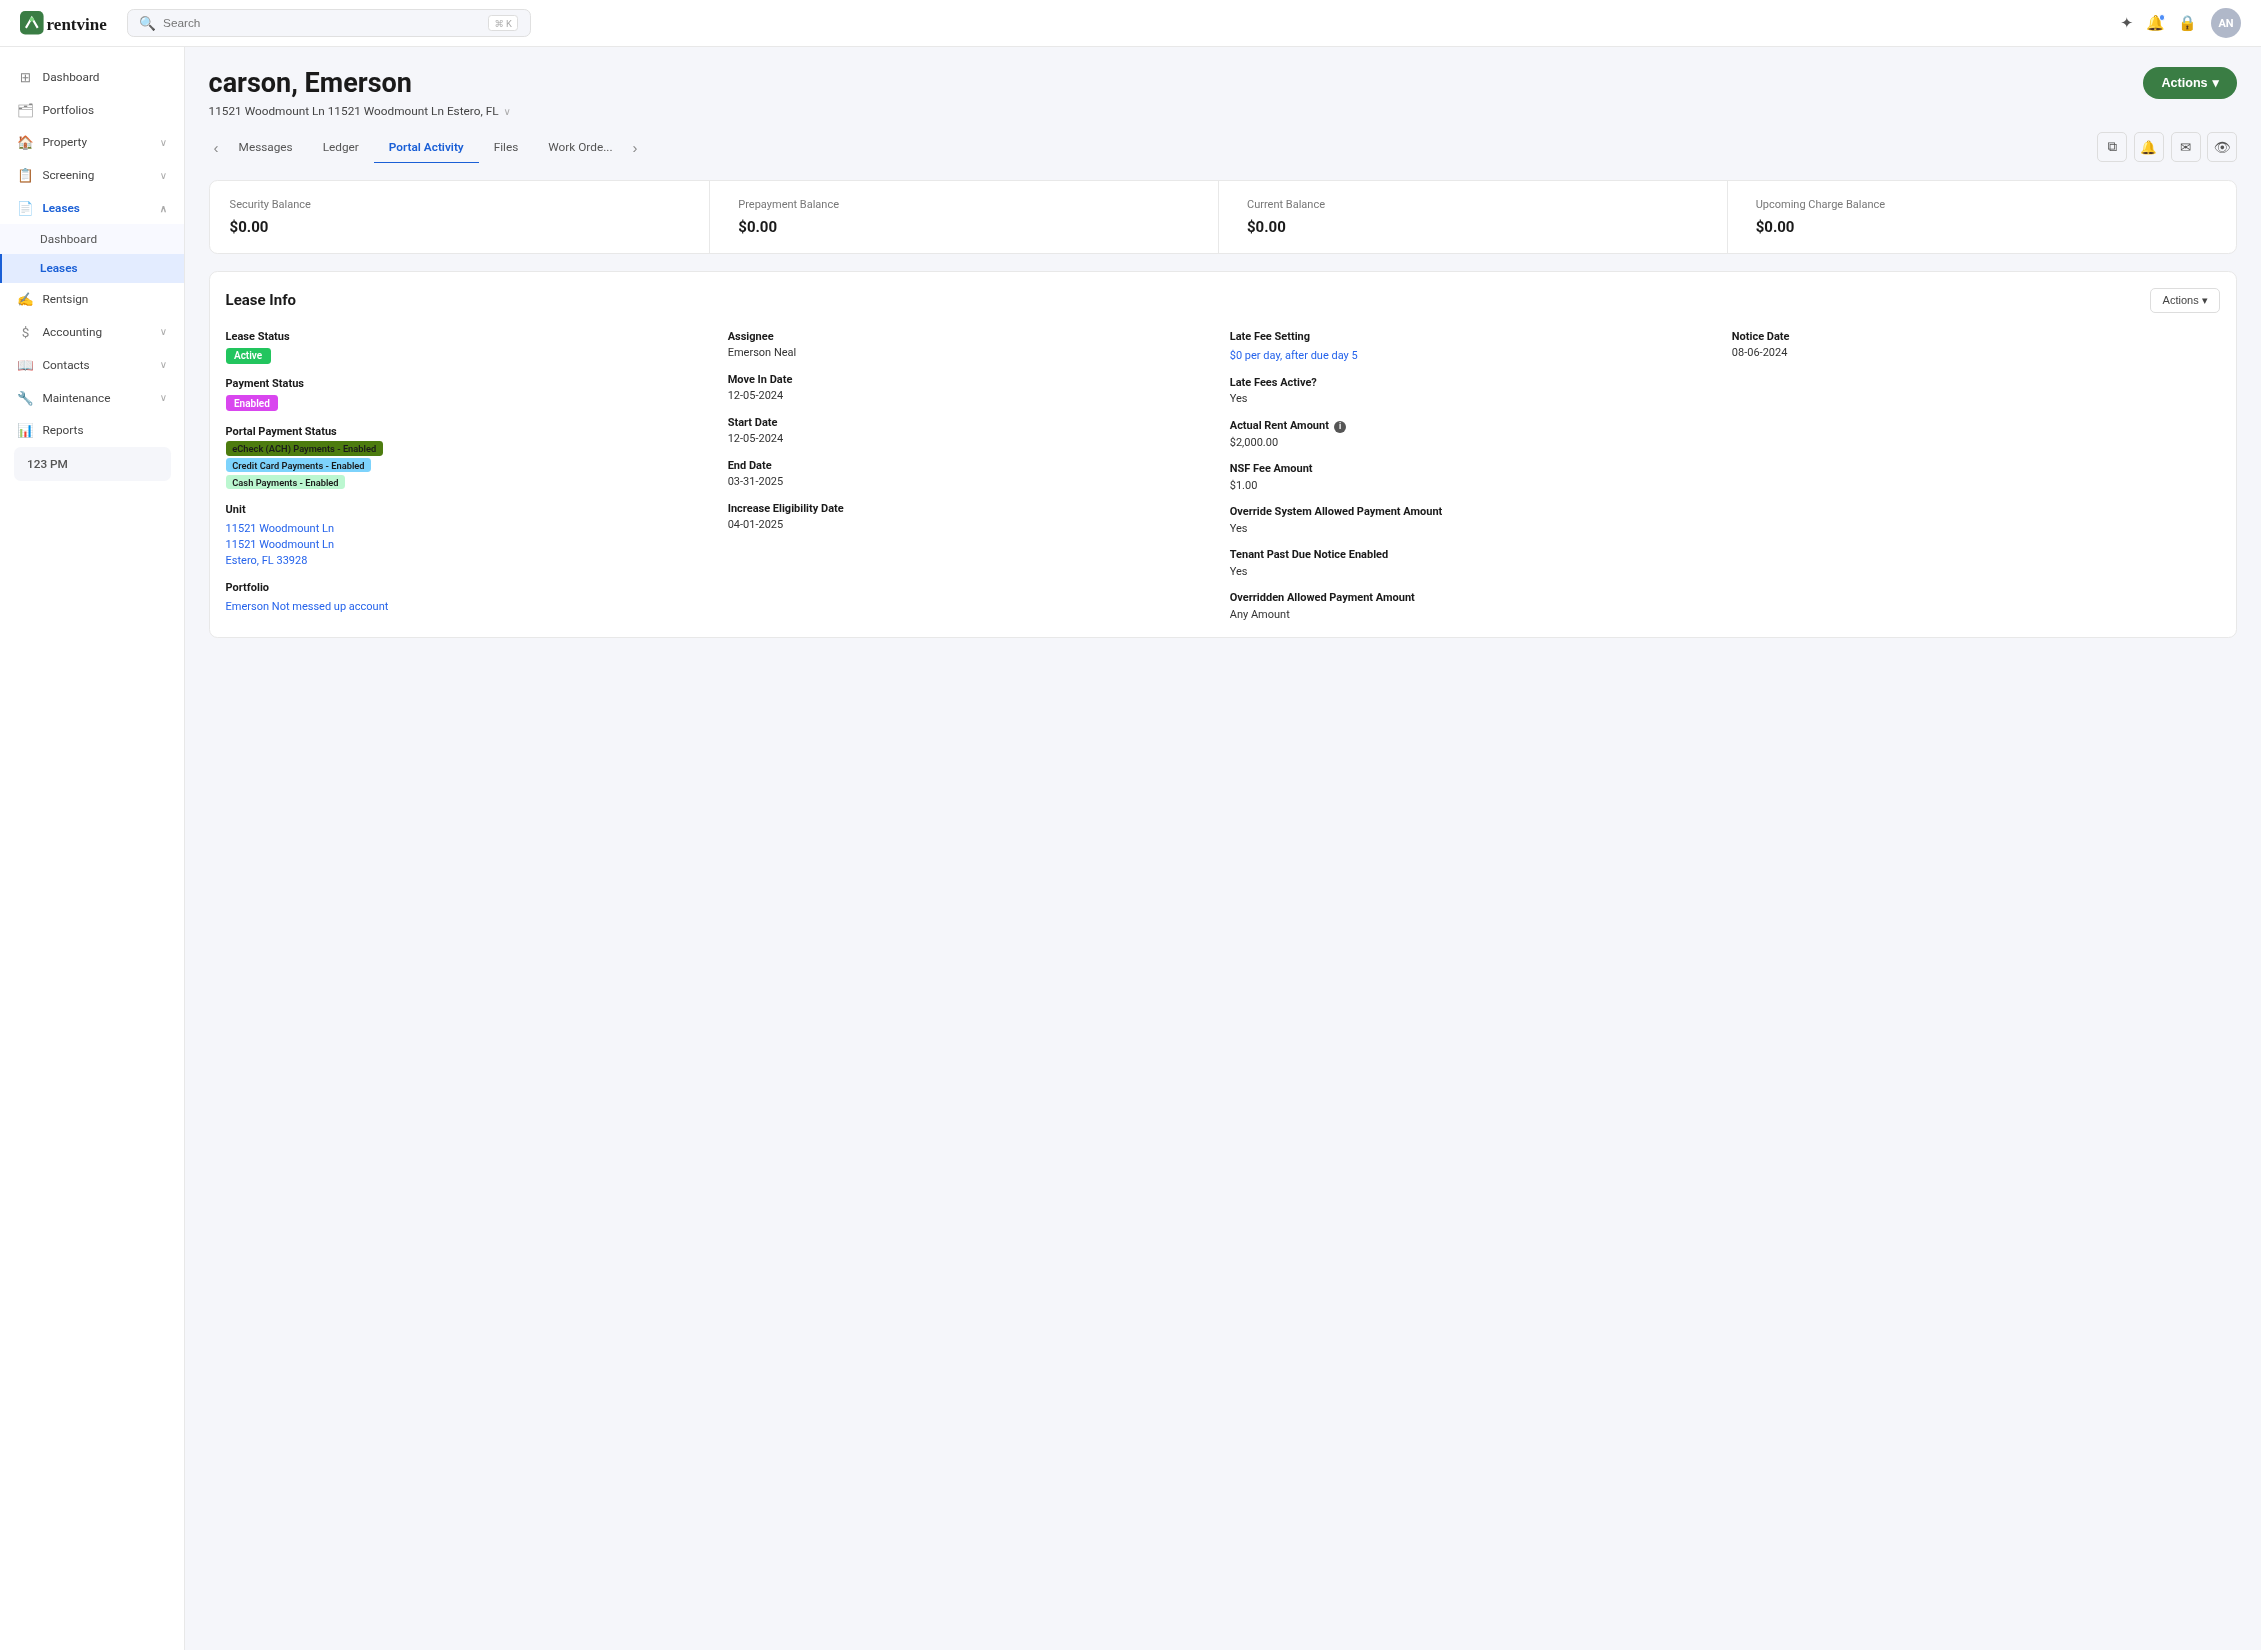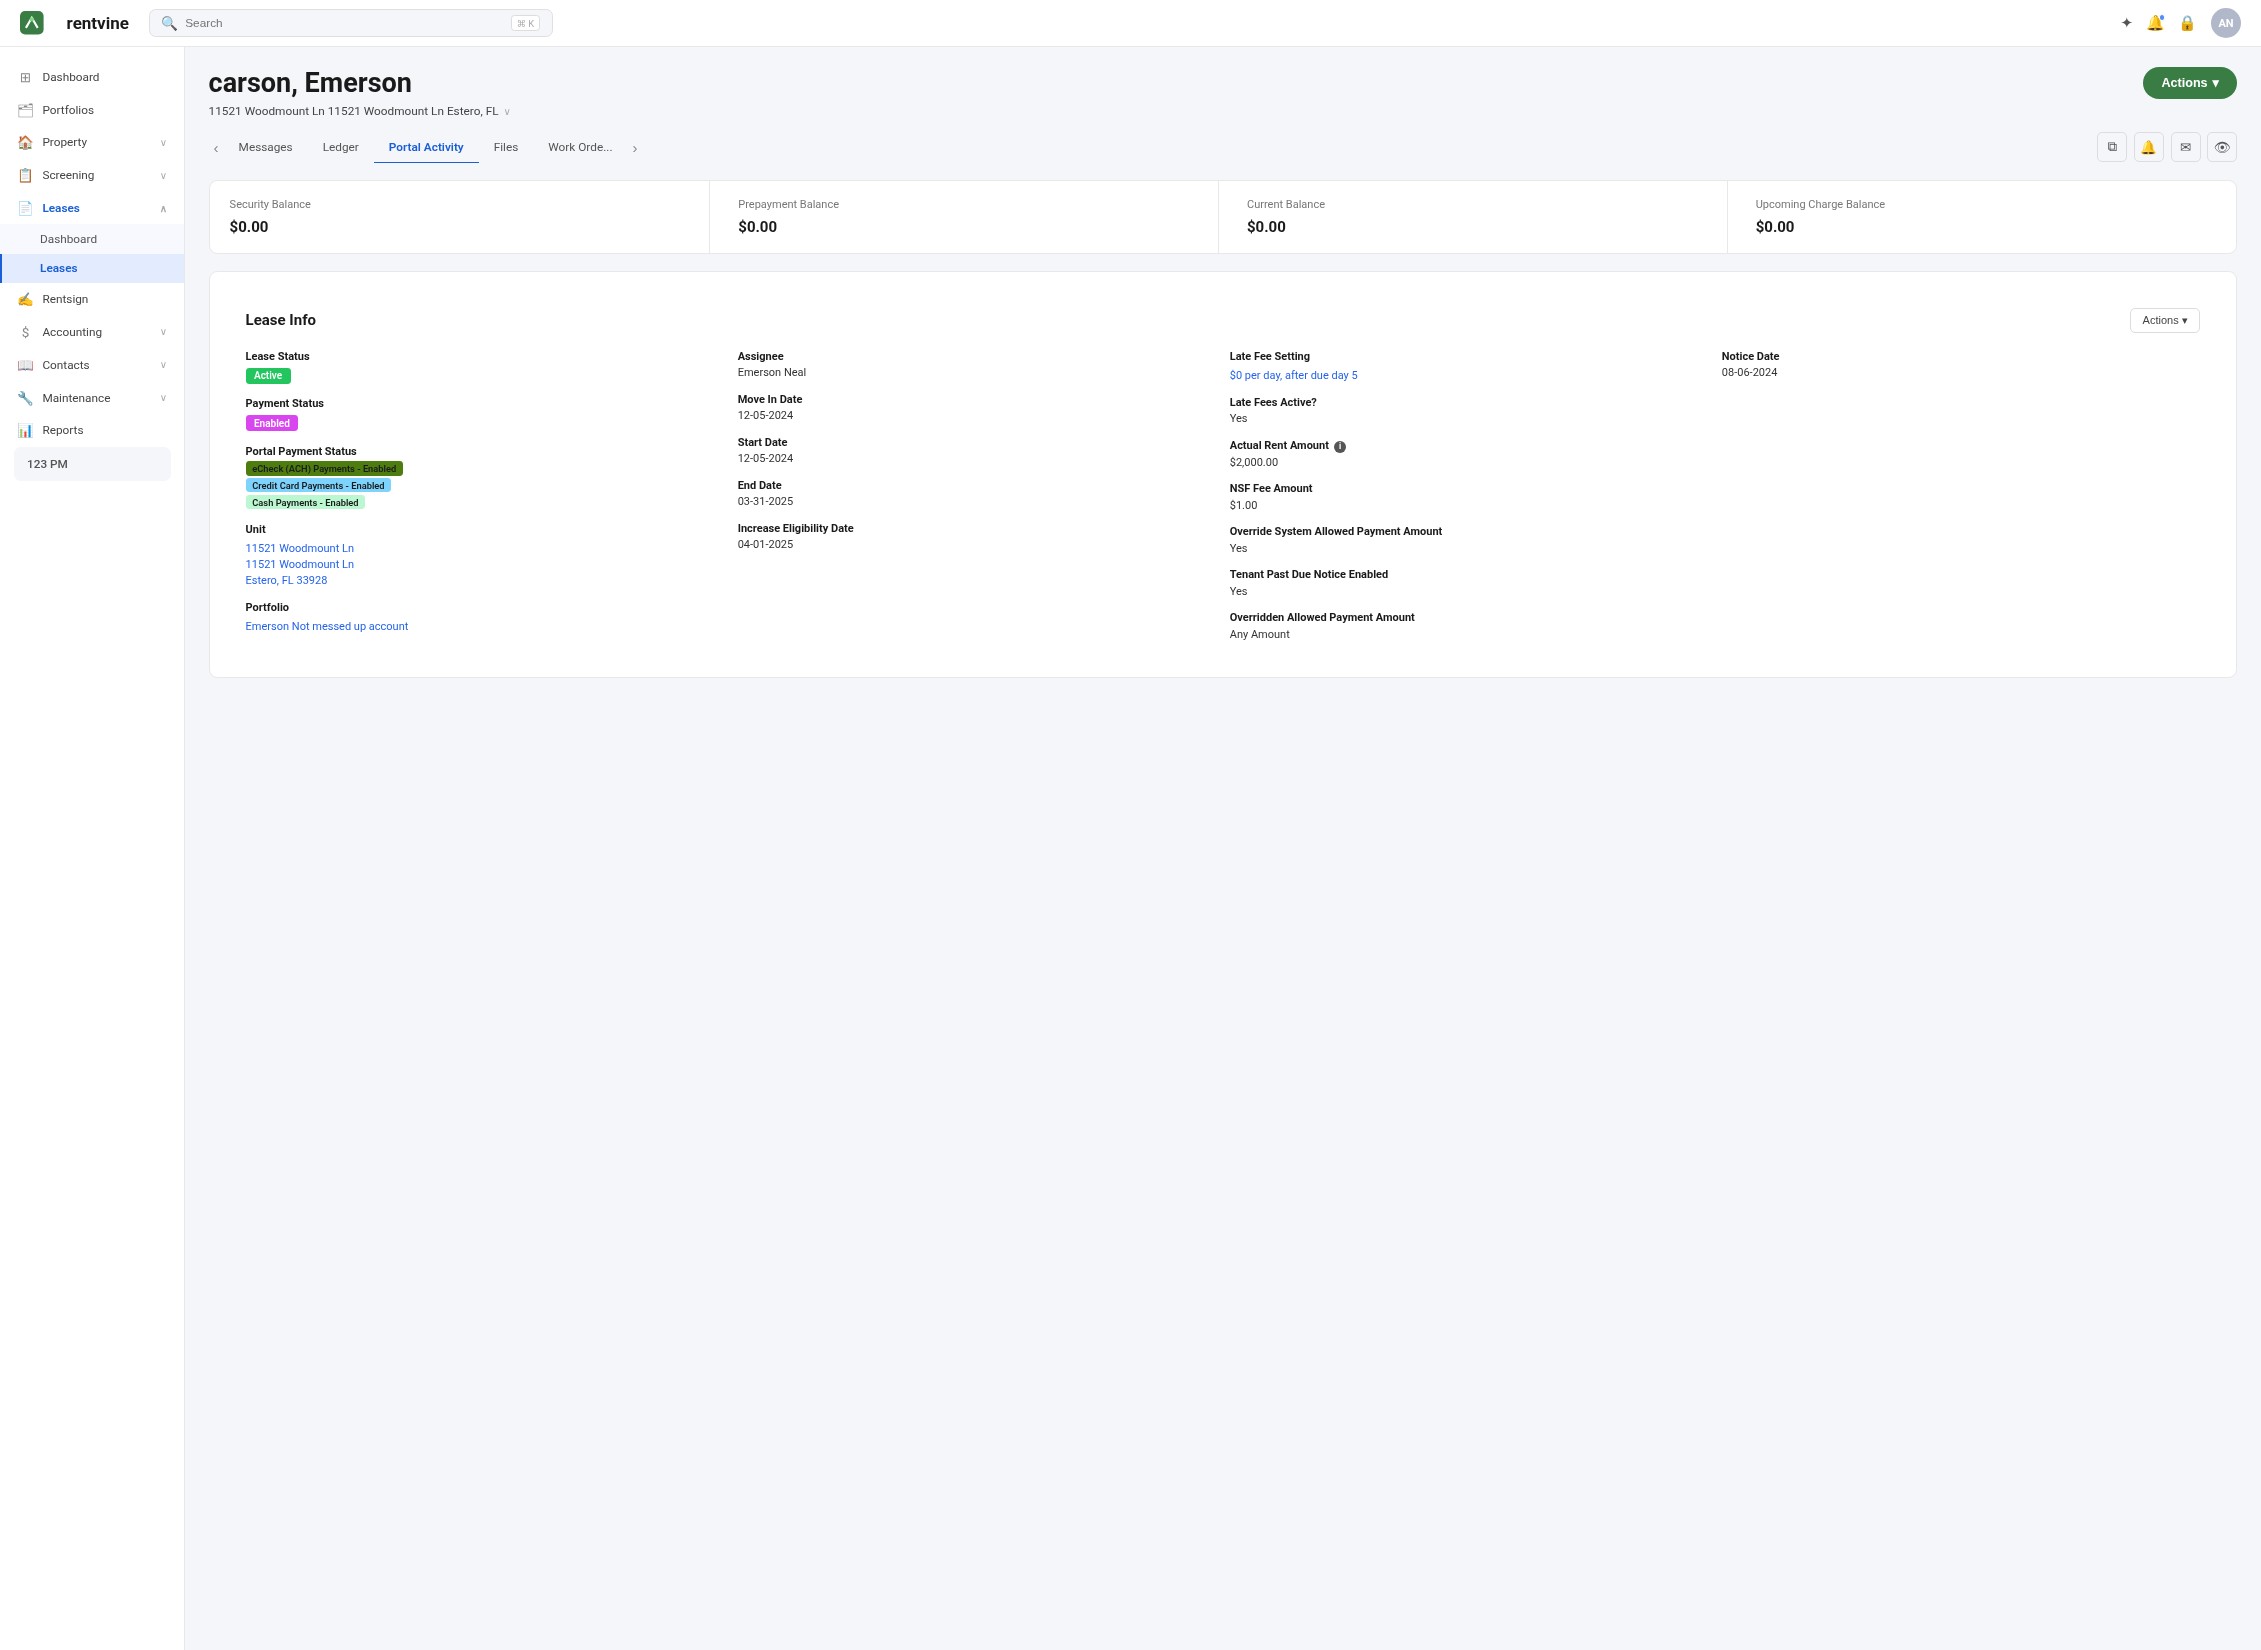--- a/index.html
+++ b/index.html
@@ -10,7 +10,7 @@
       display: flex; align-items: center; background: #fff; padding: 0 20px; height: 47px;
       border-bottom: 0.8px solid #e8e8e8; flex-shrink: 0; z-index: 10;
     }
-    .logo { display: flex; align-items: center; gap: 23px; font-size: 17px; font-weight: 700; color: #1a1a1a; margin-right: 20px; }
+    .logo { display: flex; align-items: flex-end; gap: 3px; font-size: 17px; font-weight: 700; color: #1a1a1a; margin-right: 20px; font-family: Liberation Serif, serif; }
     .logo-icon { width: 23.6px; height: 23.6px; }
     .search-bar {
       display: flex; align-items: center; background: #f5f6fa; border: 0.8px solid #e0e0e0;

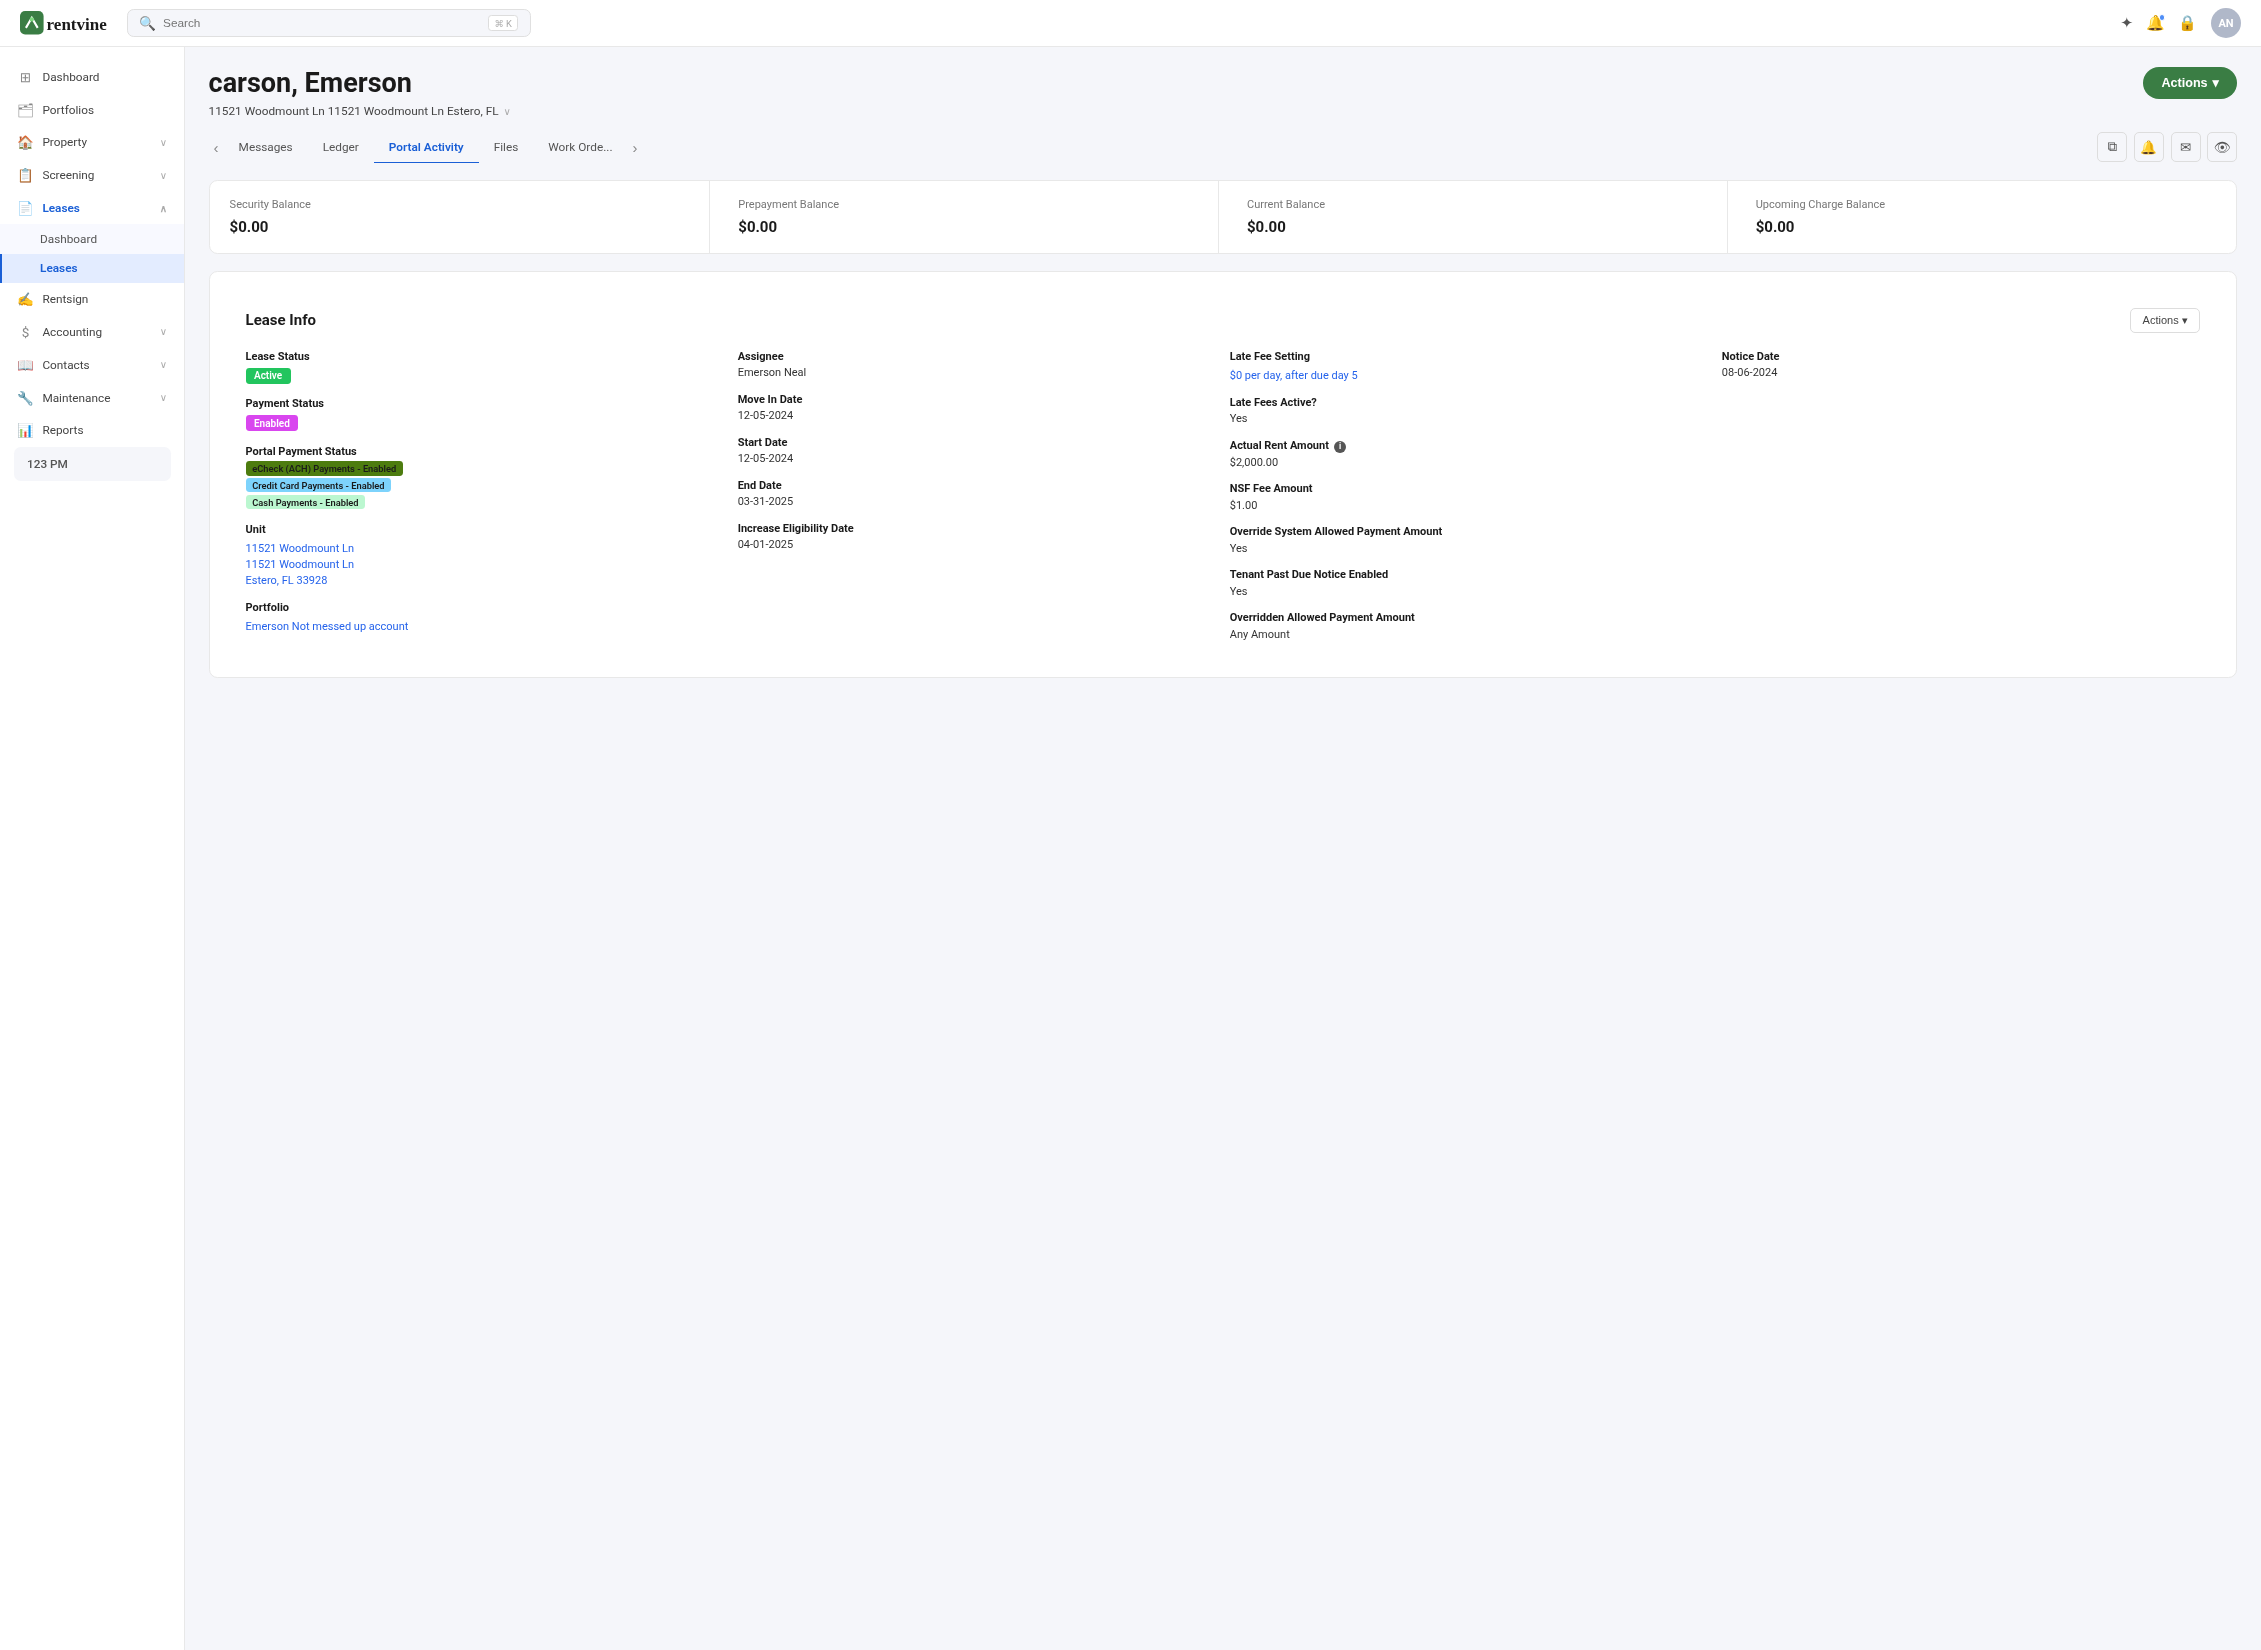--- a/index.html
+++ b/index.html
@@ -73,7 +73,7 @@
     .balance-value { font-size: 15px; font-weight: 700; color: #1a1a1a; }
 
     
-    .lease-info-card { background: #fff; border: 0.8px solid #e8e8e8; border-radius: 8.4px; padding: 36px; }
+    .lease-info-card { background: #fff; border: 0.8px solid #e8e8e8; border-radius: 8.4px; padding: 16px; }
     .lease-info-header { display: flex; align-items: center; justify-content: space-between; margin-bottom: 17px; }
     .lease-info-title { font-size: 15px; font-weight: 700; color: #1a1a1a; }
     .lease-actions-btn { background: none; border: 0.8px solid #ddd; border-radius: 5px; padding: 5px 11.8px; font-size: 11px; color: #444; cursor: pointer; display: flex; align-items: center; gap: 3.4px; }

